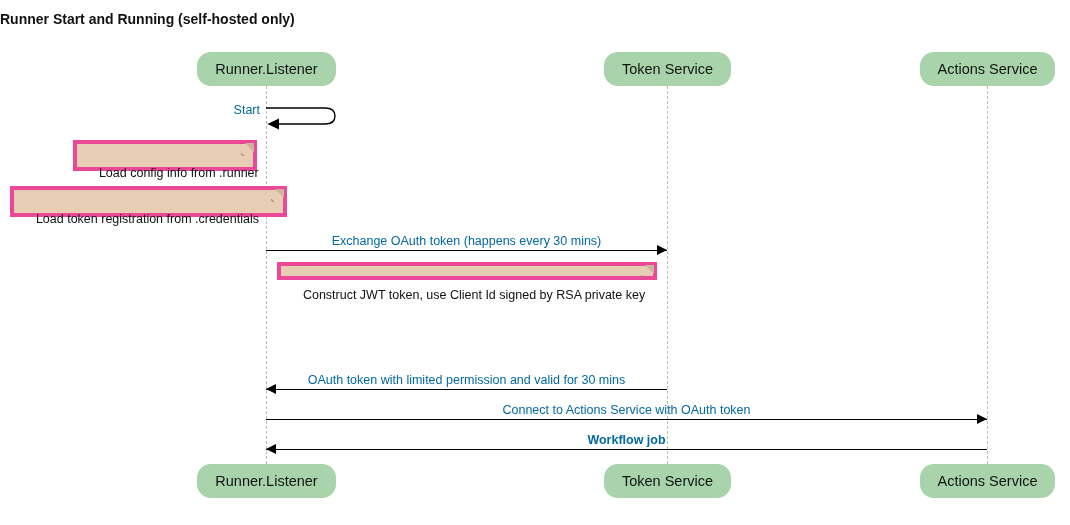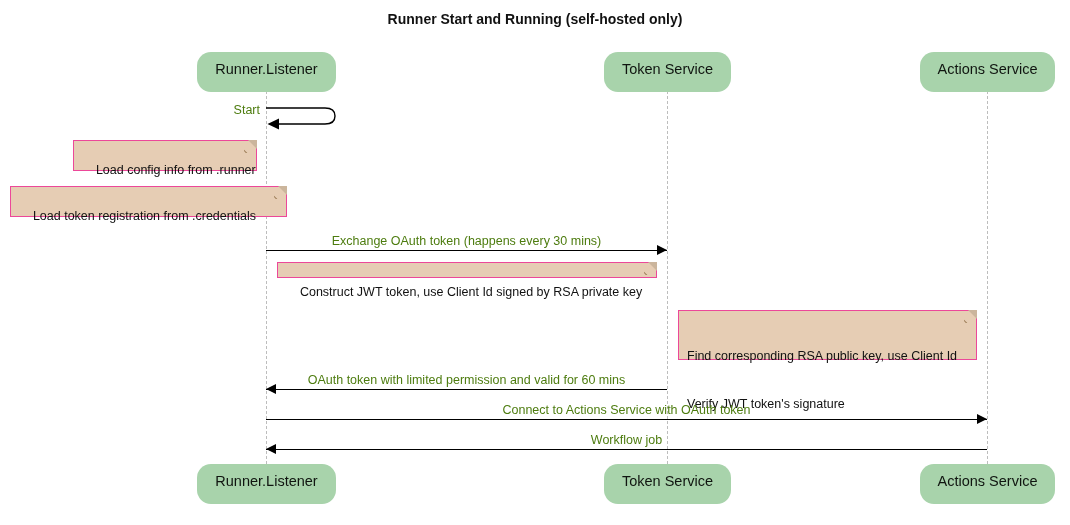--- a/index.html
+++ b/index.html
@@ -28,7 +28,7 @@
     left: 0;
     top: 11px;
     width: 1070px;
-    text-align: center;
+    text-align: left;
     font-size: 14px;
     font-weight: bold;
     color: #111111;

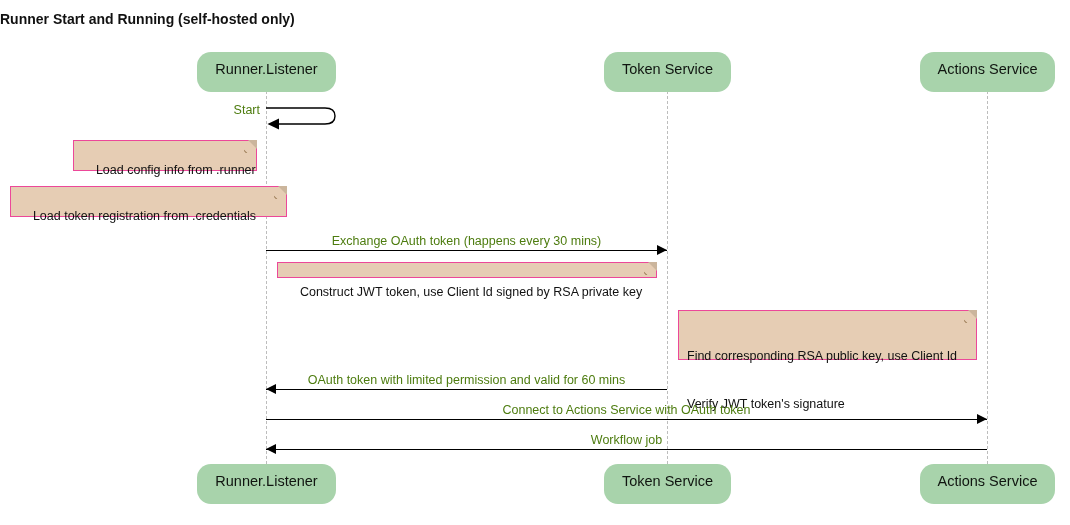--- a/index.html
+++ b/index.html
@@ -47,7 +47,7 @@
     position: absolute;
     background: #a8d3ab;
     border-radius: 14px;
-    height: 40px;
+    height: 34px;
     line-height: 34px;
     text-align: center;
     font-size: 14.5px;

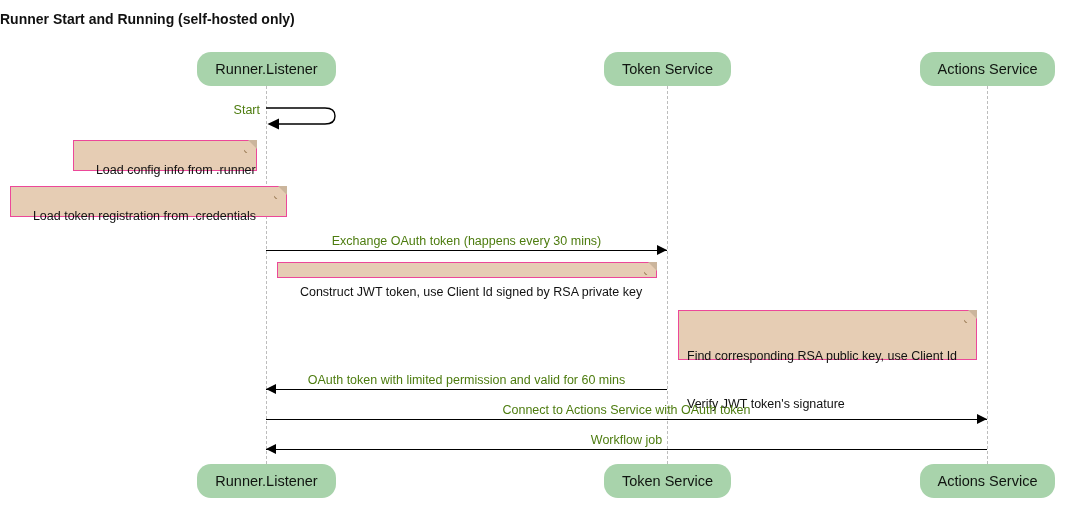--- a/index.html
+++ b/index.html
@@ -121,7 +121,7 @@
   .msg-label {
     position: absolute;
     font-size: 12.5px;
-    color: #4d7c0f;
+    color: #0369a1;
     white-space: nowrap;
     text-align: center;
   }

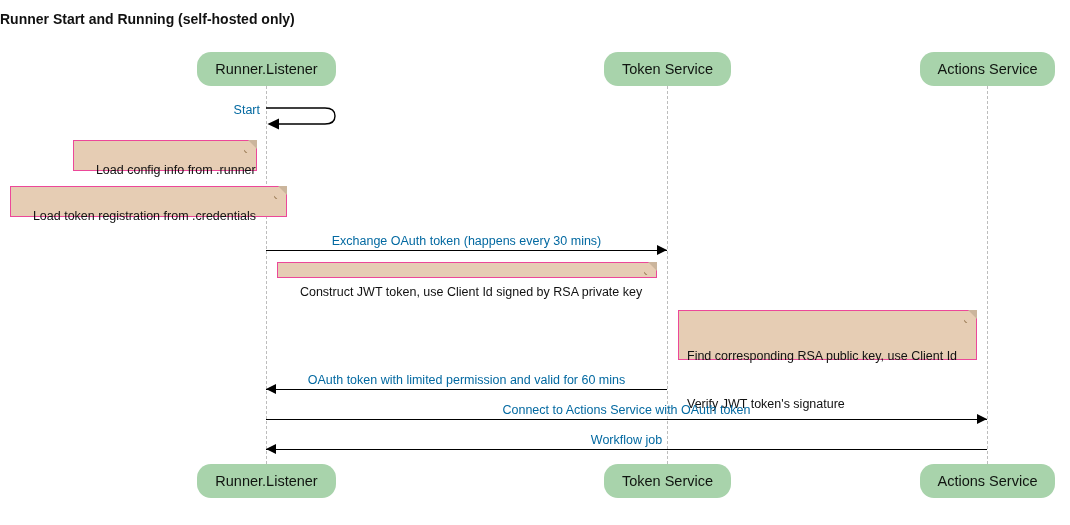--- a/index.html
+++ b/index.html
@@ -60,7 +60,7 @@
   .note {
     position: absolute;
     background: #e6cdb4;
-    border: 1px solid #ec4899;
+    border: 4px solid #ec4899;
     box-sizing: border-box;
     font-size: 12.5px;
     color: #111111;

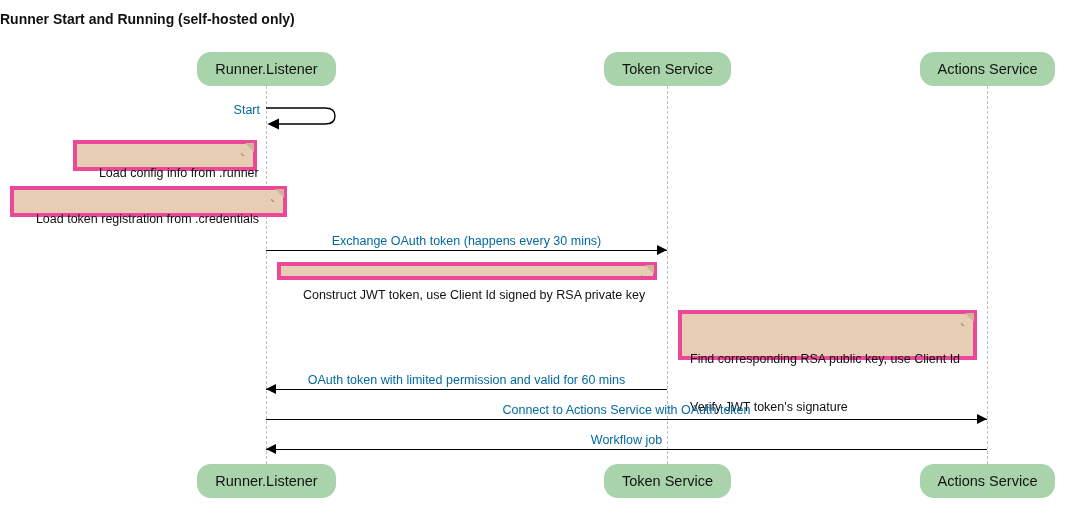--- a/index.html
+++ b/index.html
@@ -193,12 +193,6 @@
     <span class="dogear-edge"></span>
   </div>
 
-  <div class="note" style="left:678px; top:310px; width:299px; height:50px;">
-    <div>Find corresponding RSA public key, use Client Id</div>
-    <div>Verify JWT token's signature</div>
-    <span class="dogear"></span>
-    <span class="dogear-edge"></span>
-  </div>
 
   <div class="msg-label" style="left:266px; top:373px; width:401px;">OAuth token with limited permission and valid for 60 mins</div>
   <div class="msg-line" style="left:266px; top:389px; width:401px;"></div>

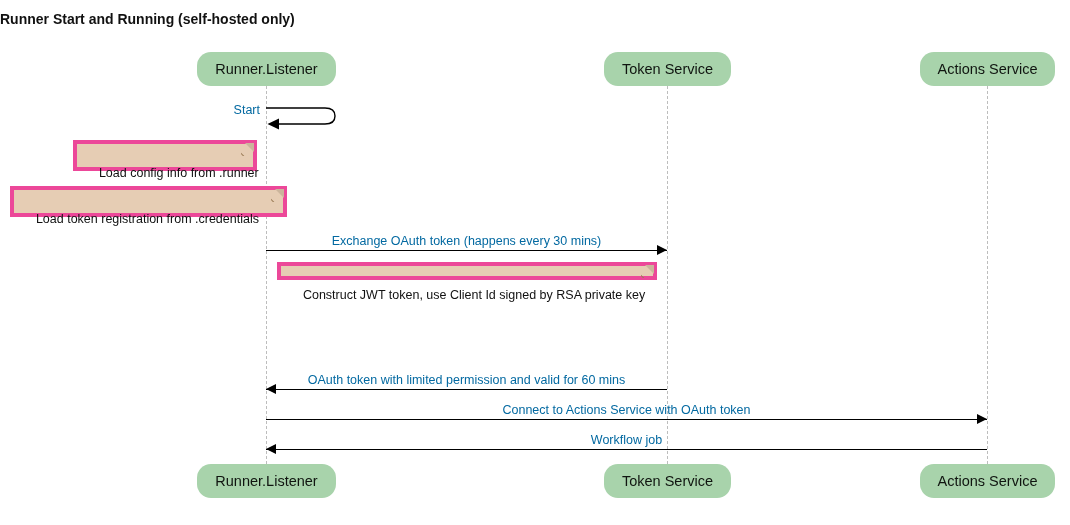--- a/index.html
+++ b/index.html
@@ -194,7 +194,7 @@
   </div>
 
 
-  <div class="msg-label" style="left:266px; top:373px; width:401px;">OAuth token with limited permission and valid for 60 mins</div>
+  <div class="msg-label" style="left:266px; top:373px; width:401px;">OAuth token with limited permission and valid for 30 mins</div>
   <div class="msg-line" style="left:266px; top:389px; width:401px;"></div>
   <div class="arrowhead left" style="left:266px; top:384px;"></div>
 

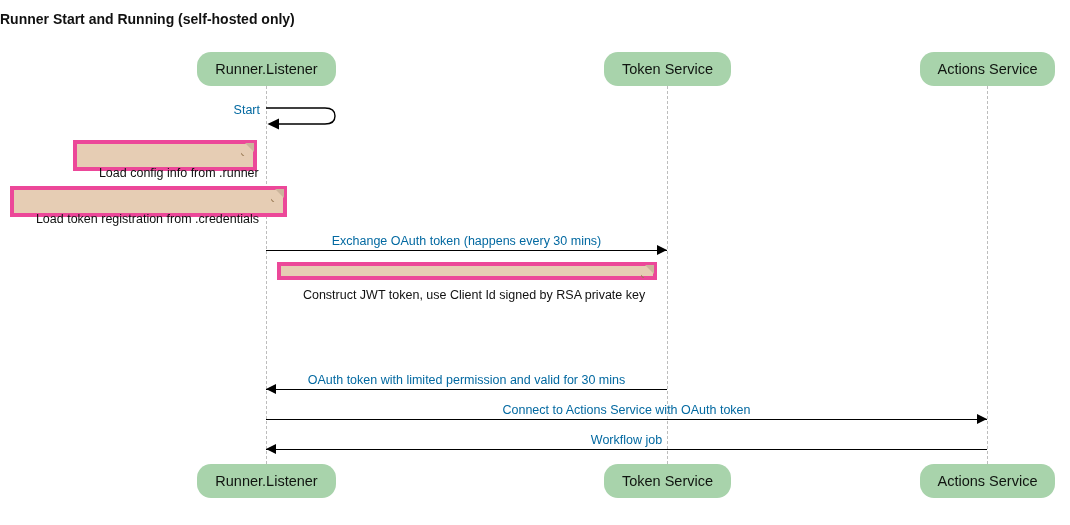--- a/index.html
+++ b/index.html
@@ -202,7 +202,7 @@
   <div class="msg-line" style="left:266px; top:419px; width:721px;"></div>
   <div class="arrowhead right" style="left:977px; top:414px;"></div>
 
-  <div class="msg-label" style="left:266px; top:433px; width:721px;">Workflow job</div>
+  <div class="msg-label" style="left:266px; top:433px; width:721px;font-weight:bold;">Workflow job</div>
   <div class="msg-line" style="left:266px; top:449px; width:721px;"></div>
   <div class="arrowhead left" style="left:266px; top:444px;"></div>
 

